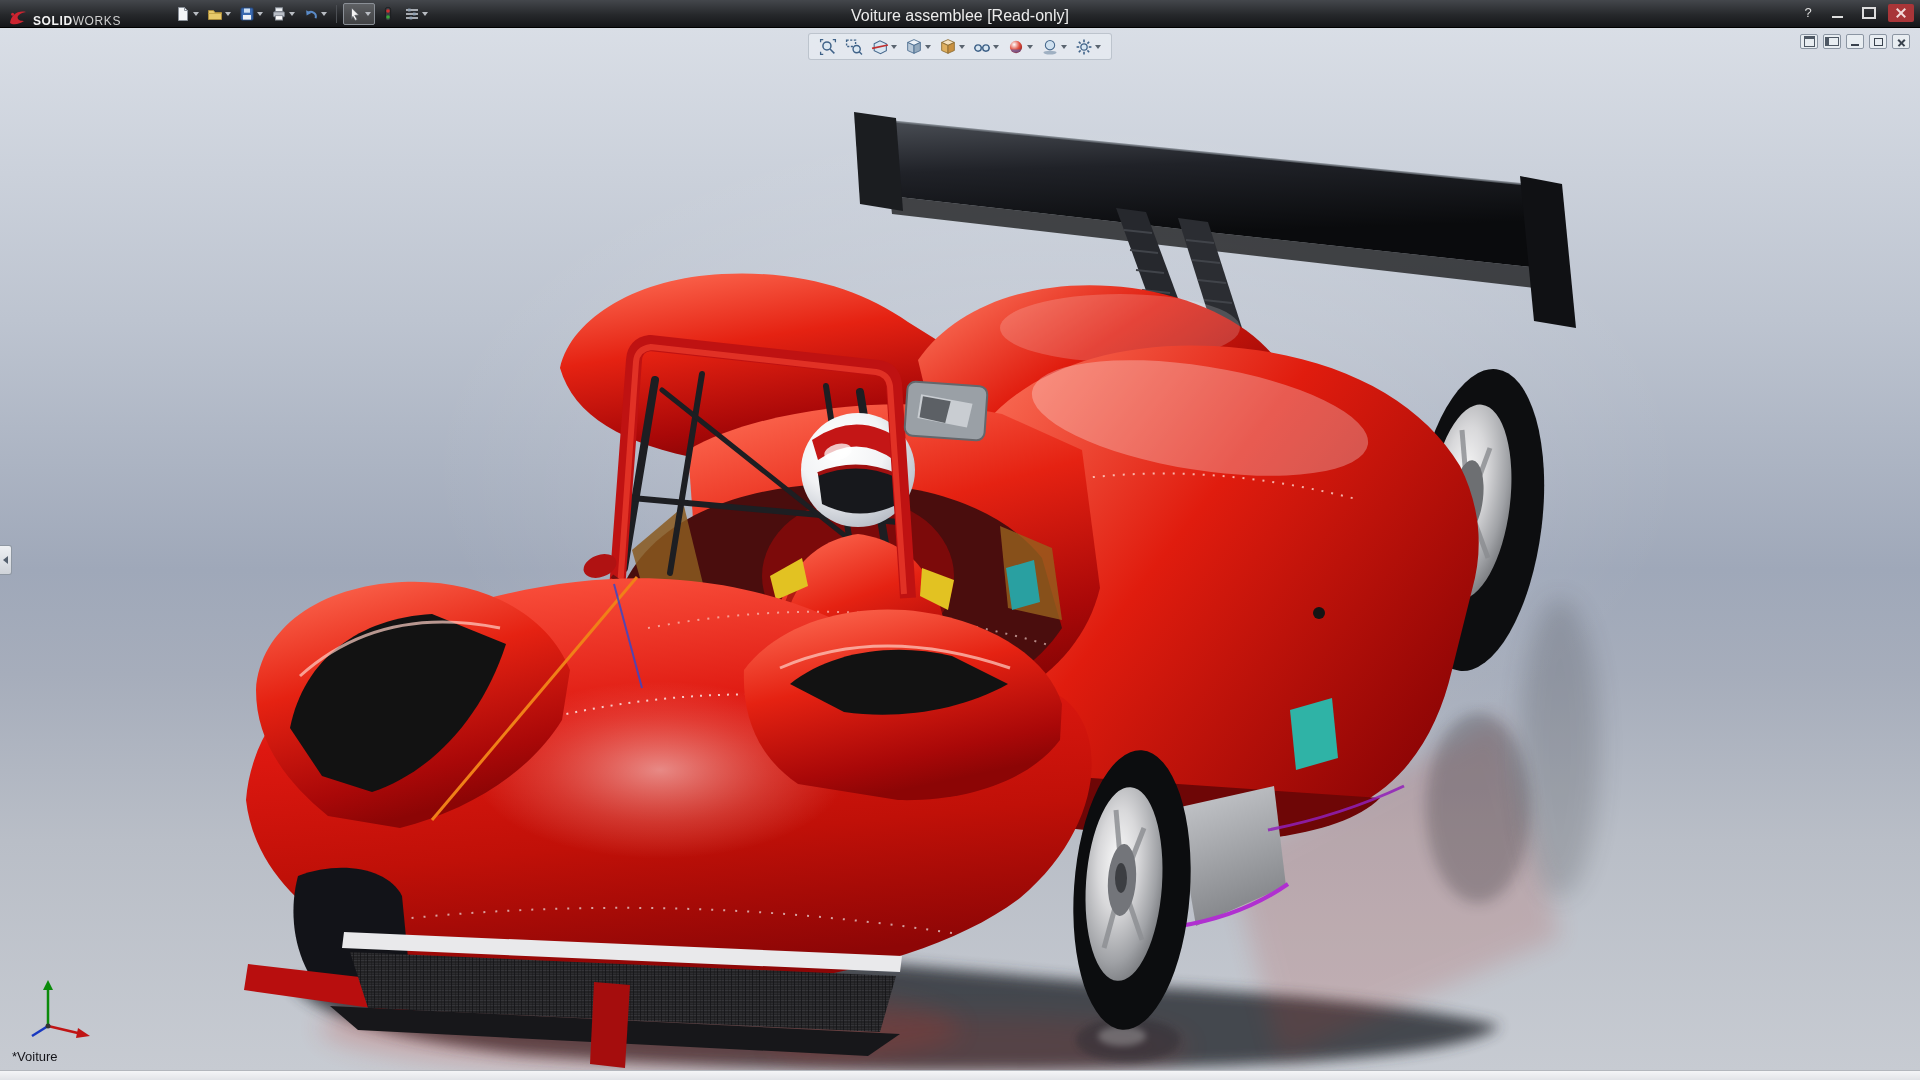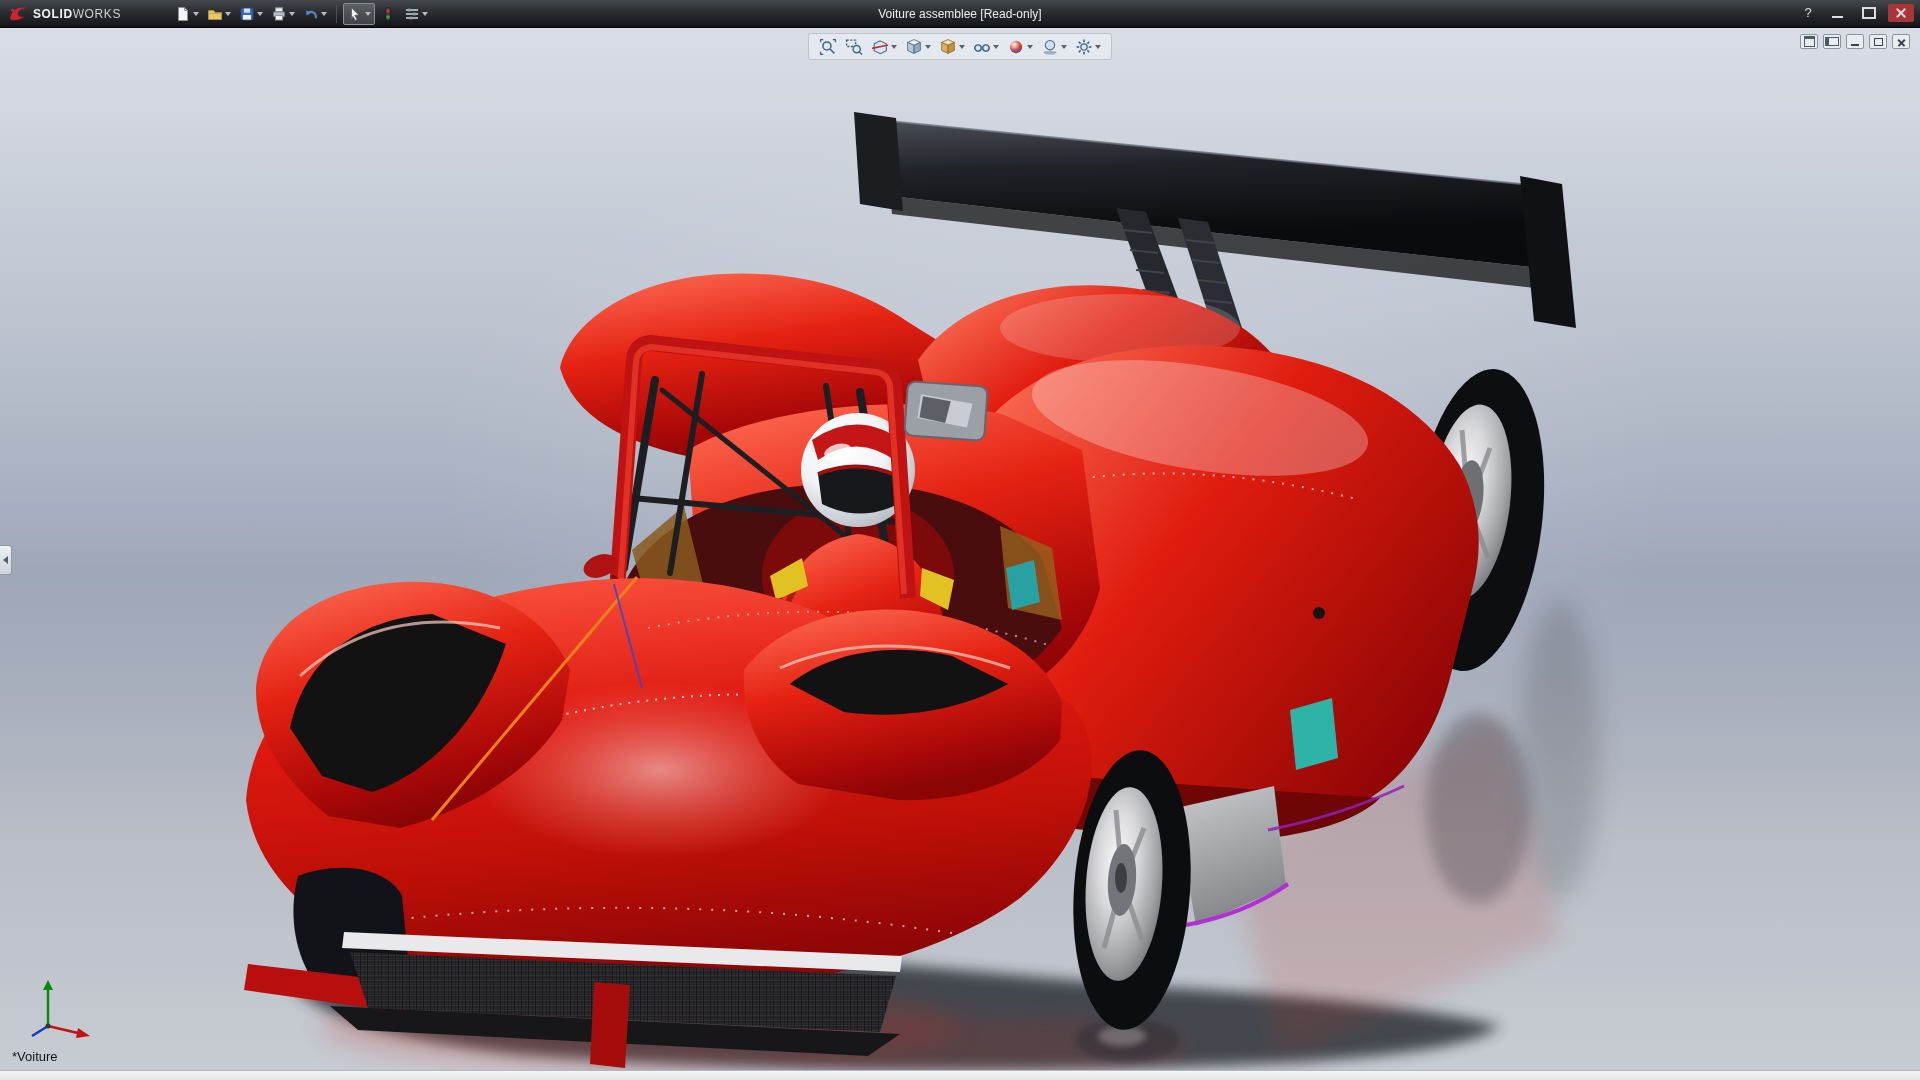--- a/index.html
+++ b/index.html
@@ -11,7 +11,7 @@
   .titlebar { position:absolute; top:0; left:0; width:1920px; height:28px;
     background:linear-gradient(#44474c,#26282b 55%,#151619);
     border-bottom:1px solid #000; color:#e6e6e6; z-index:40; }
-  .logo { position:absolute; left:8px; top:0; height:28px; display:flex; align-items:center; gap:5px; }
+  .logo { position:absolute; left:8px; top:0; height:28px; display:flex; align-items:flex-end; gap:5px; }
   .logo svg { width:20px; height:20px; }
   .brand { font-size:12px; letter-spacing:0.6px; color:#f2f2f2; }
   .brand .bold { font-weight:bold; }

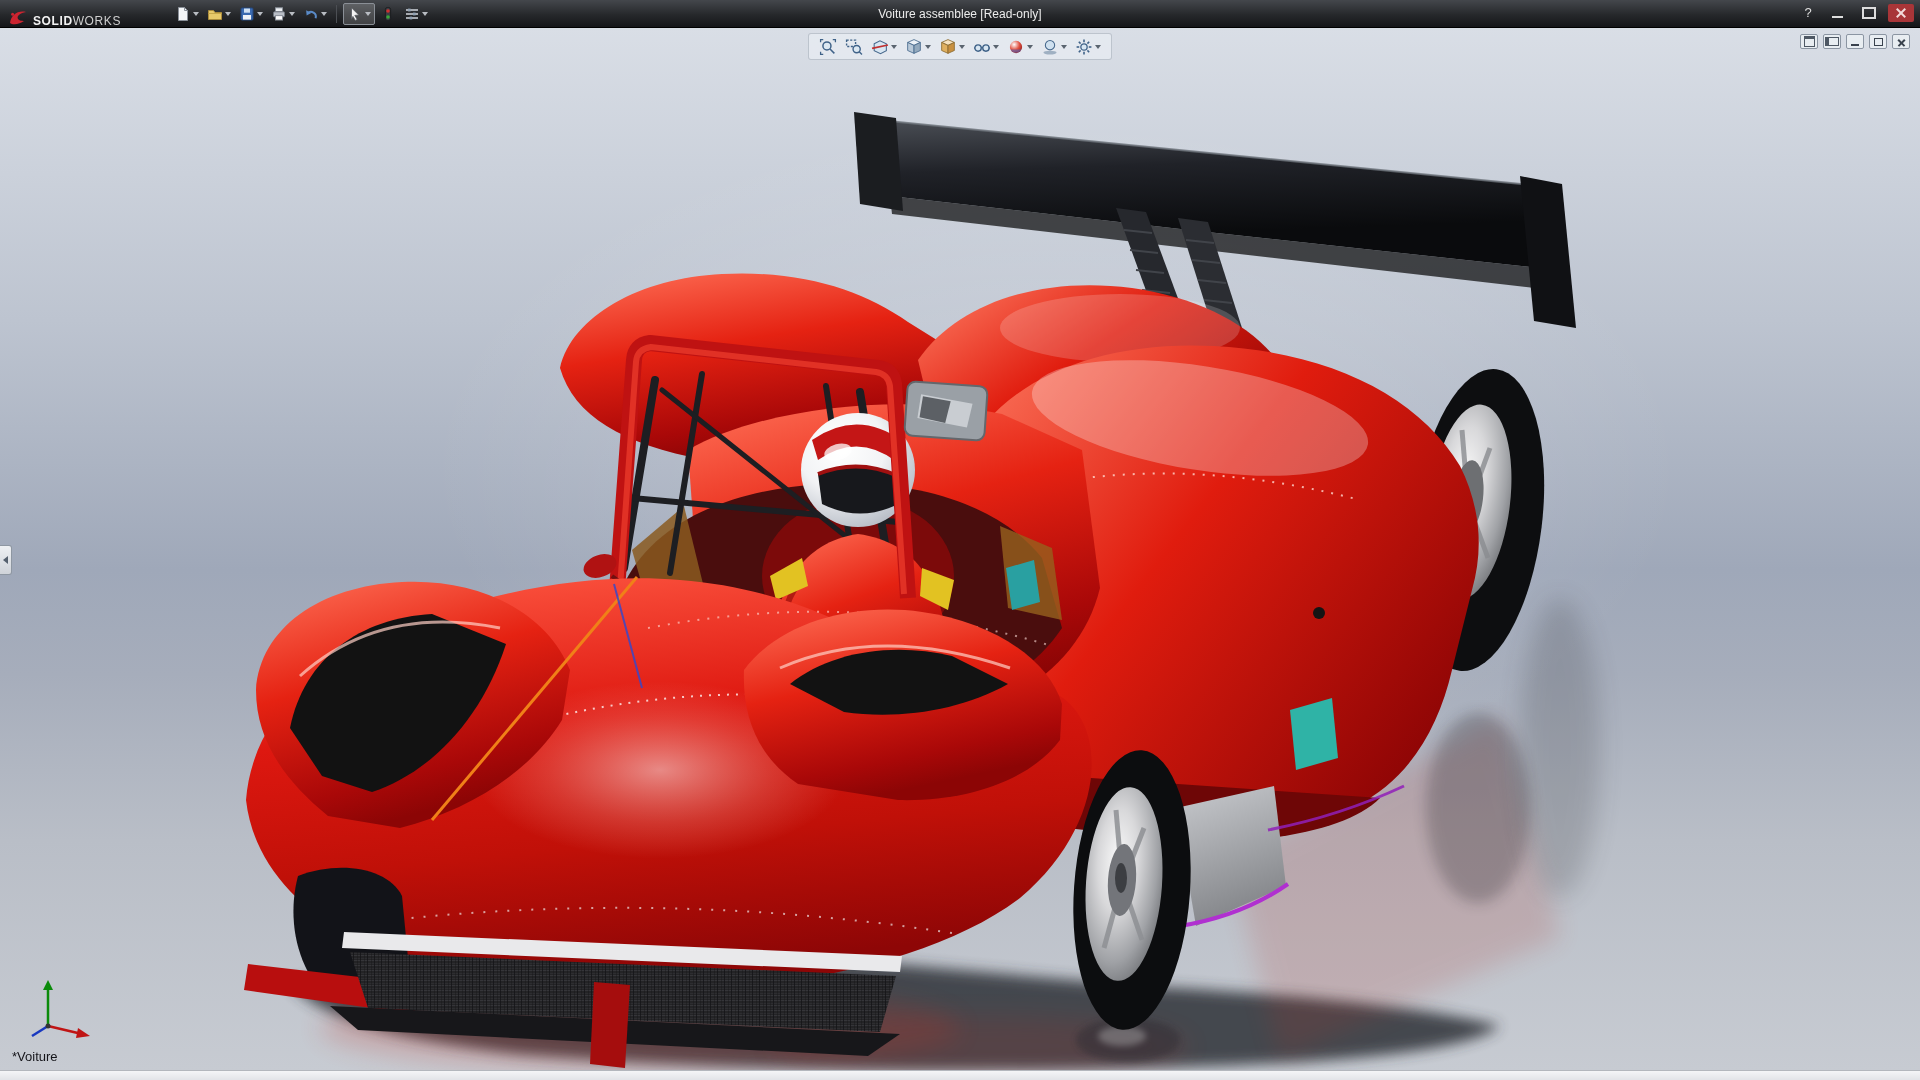--- a/index.html
+++ b/index.html
@@ -22,7 +22,7 @@
   .tb-btn.pressed { background:rgba(255,255,255,0.18); border:1px solid #8a8f96; }
   .caret { width:0; height:0; border-left:3px solid transparent; border-right:3px solid transparent; border-top:4px solid #b9bdc3; }
   .tb-sep { width:1px; height:18px; background:#000; border-right:1px solid #4c4f54; margin:0 4px; }
-  .title-text { position:absolute; left:0; top:7px; width:100%; text-align:center; font-size:12px; color:#ececec; pointer-events:none; }
+  .title-text { position:absolute; left:0; top:7px; width:100%; text-align:center; font-size:16px; color:#ececec; pointer-events:none; }
   .win-controls { position:absolute; right:6px; top:4px; display:flex; align-items:center; gap:6px; z-index:41; }
   .help-btn { width:20px; height:18px; text-align:center; font-size:13px; color:#dfdfdf; line-height:18px; }
   .wb { width:26px; height:18px; display:flex; align-items:center; justify-content:center; border-radius:2px; position:relative; }

